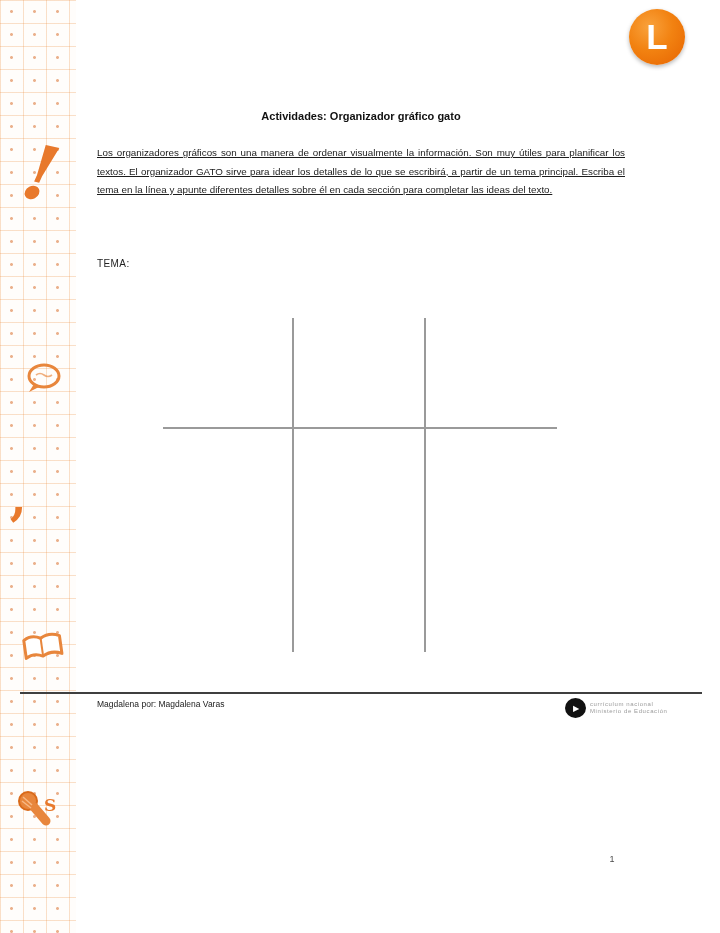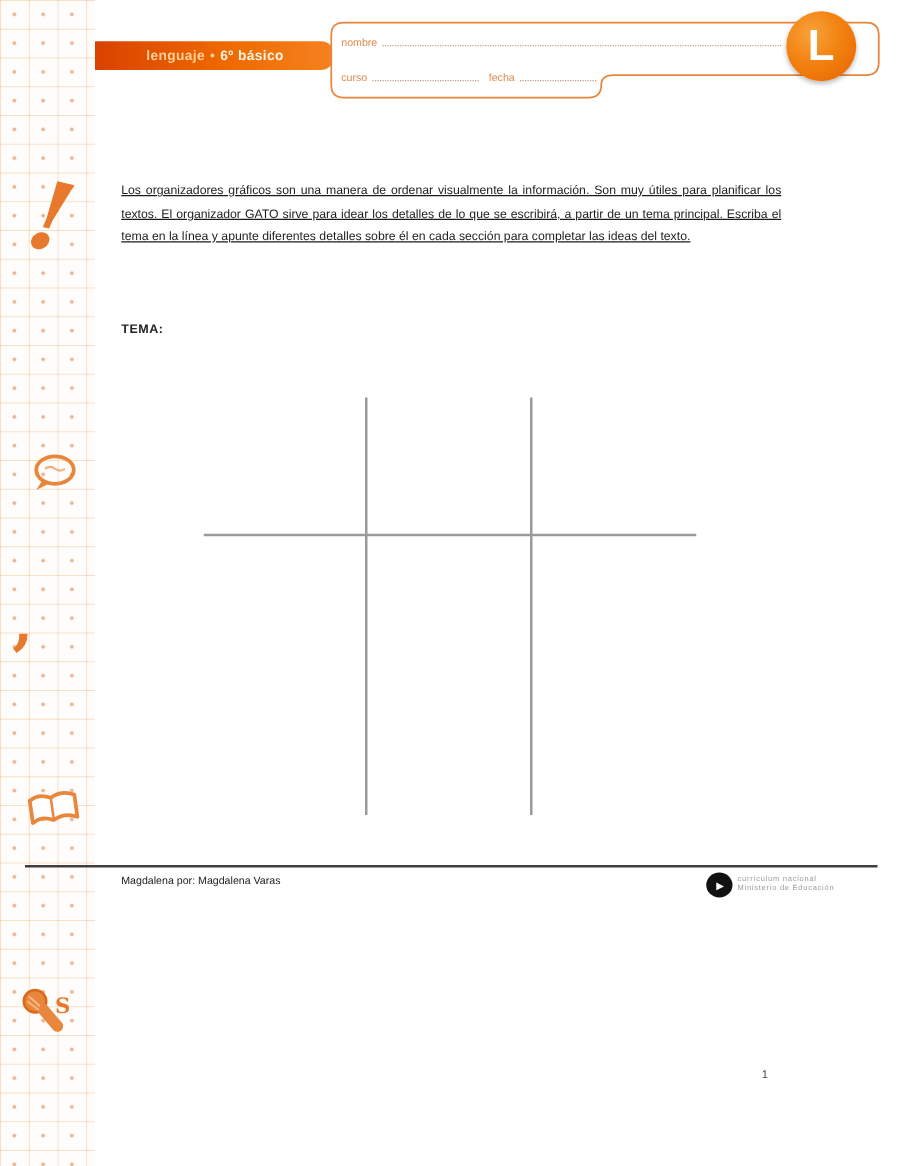--- a/index.html
+++ b/index.html
@@ -115,23 +115,6 @@
     <span class="grade">6º básico</span>
   </div>
 
-  <div class="form-wrap">
-    <svg width="445" height="70" viewBox="0 0 445 70">
-      <path d="M 12 2 H 430 Q 440 2 440 12 V 34 Q 440 44 430 44 H 228 Q 218 44 218 52 Q 218 62 208 62 H 12 Q 2 62 2 52 V 12 Q 2 2 12 2 Z" fill="#ffffff" stroke="#e8863c" stroke-width="1.4"></path>
-    </svg>
-    <div class="form-row row-nombre">
-      <span class="lbl">nombre</span>
-      <div class="dots"></div>
-    </div>
-    <div class="form-row row-curso">
-      <span class="lbl">curso</span>
-      <div class="dots"></div>
-    </div>
-    <div class="form-row row-fecha">
-      <span class="lbl">fecha</span>
-      <div class="dots"></div>
-    </div>
-  </div>
 
   <div class="logo-circle">
     <span>L</span>

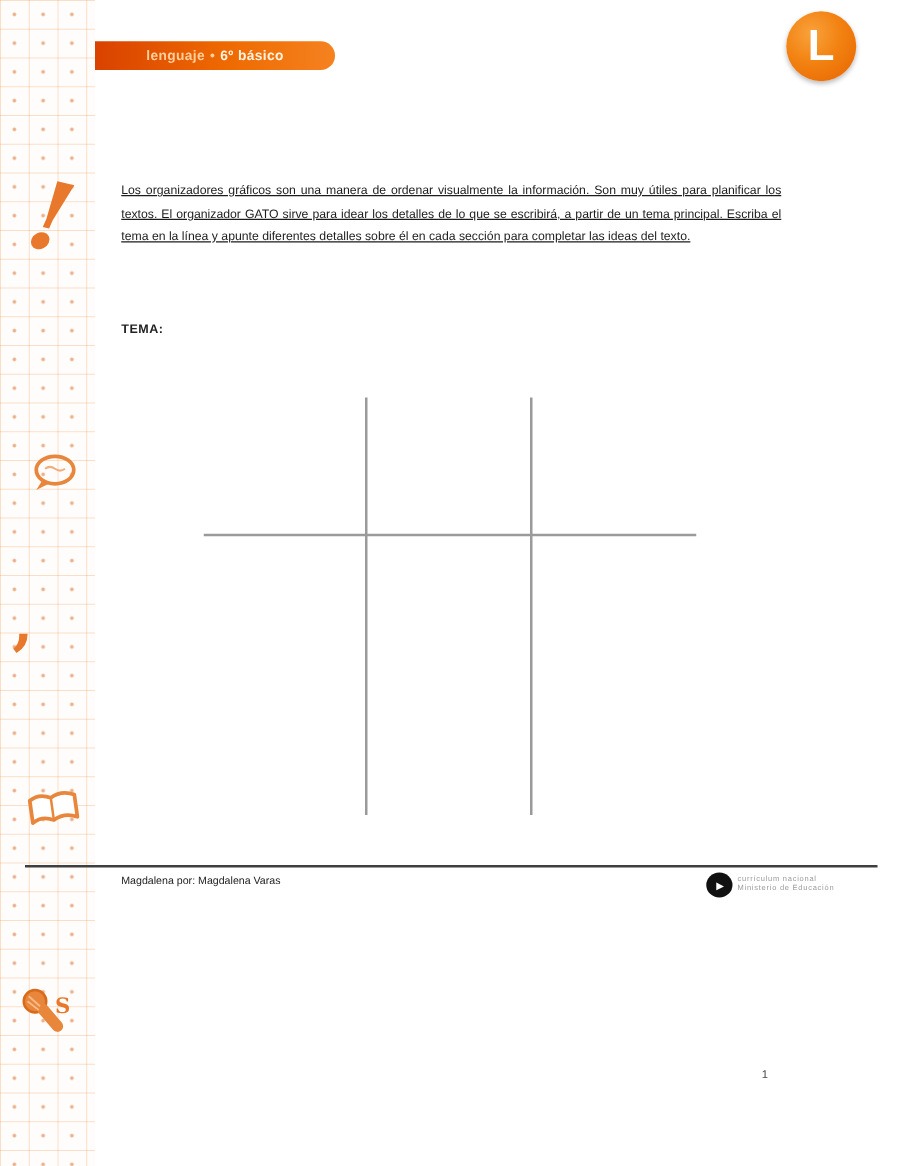--- a/index.html
+++ b/index.html
@@ -109,11 +109,6 @@
     <div class="m-icon mic-s">S</div>
   </div>
 
-  <div class="banner">
-    <span class="subj">lenguaje</span>
-    <span class="bullet">•</span>
-    <span class="grade">6º básico</span>
-  </div>
 
 
   <div class="logo-circle">

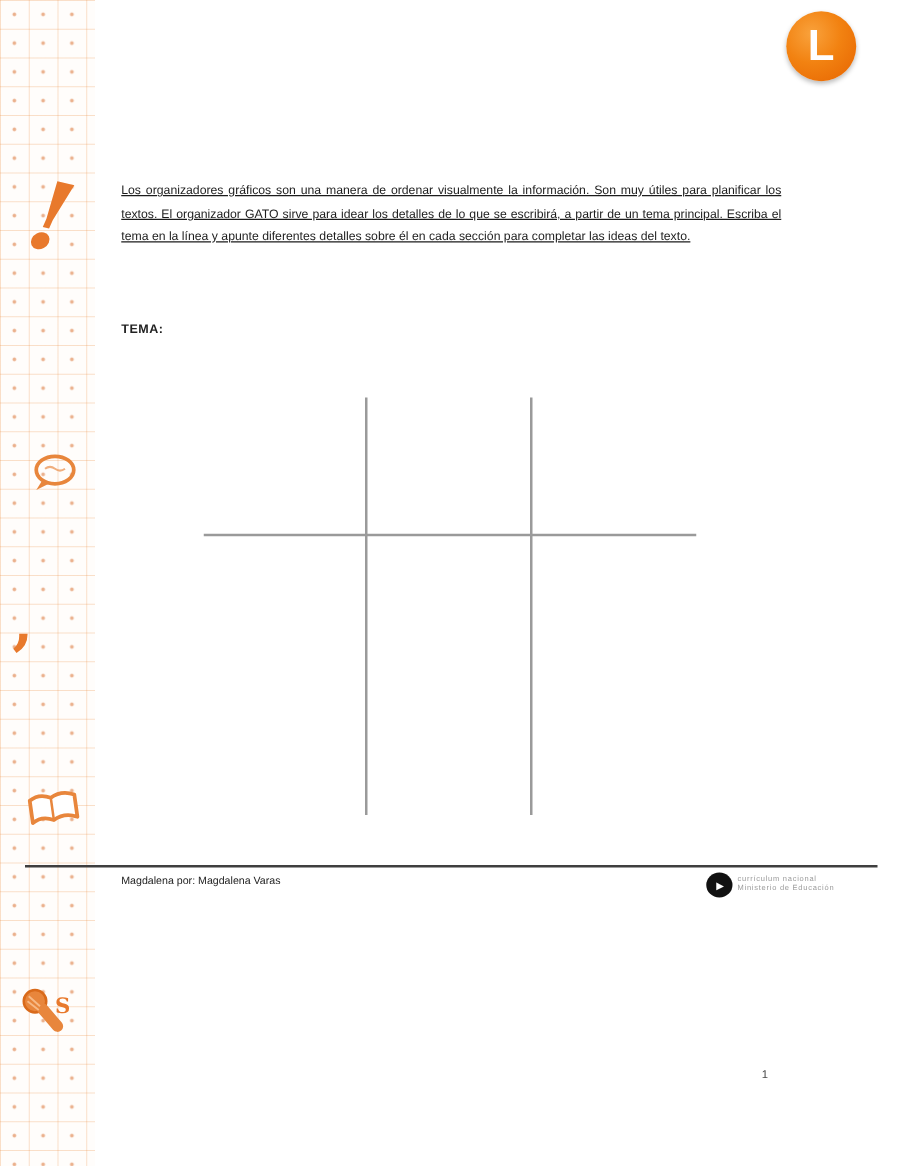--- a/index.html
+++ b/index.html
@@ -115,6 +115,7 @@
     <span>L</span>
   </div>
 
+  <div class="doc-title">Actividades: Organizador gráfico gato</div>
 
   <div class="intro">Los organizadores gráficos son una manera de ordenar visualmente la información. Son muy útiles para planificar los textos. El organizador GATO sirve para idear los detalles de lo que se escribirá, a partir de un tema principal. Escriba el tema en la línea y apunte diferentes detalles sobre él en cada sección para completar las ideas del texto.</div>
 

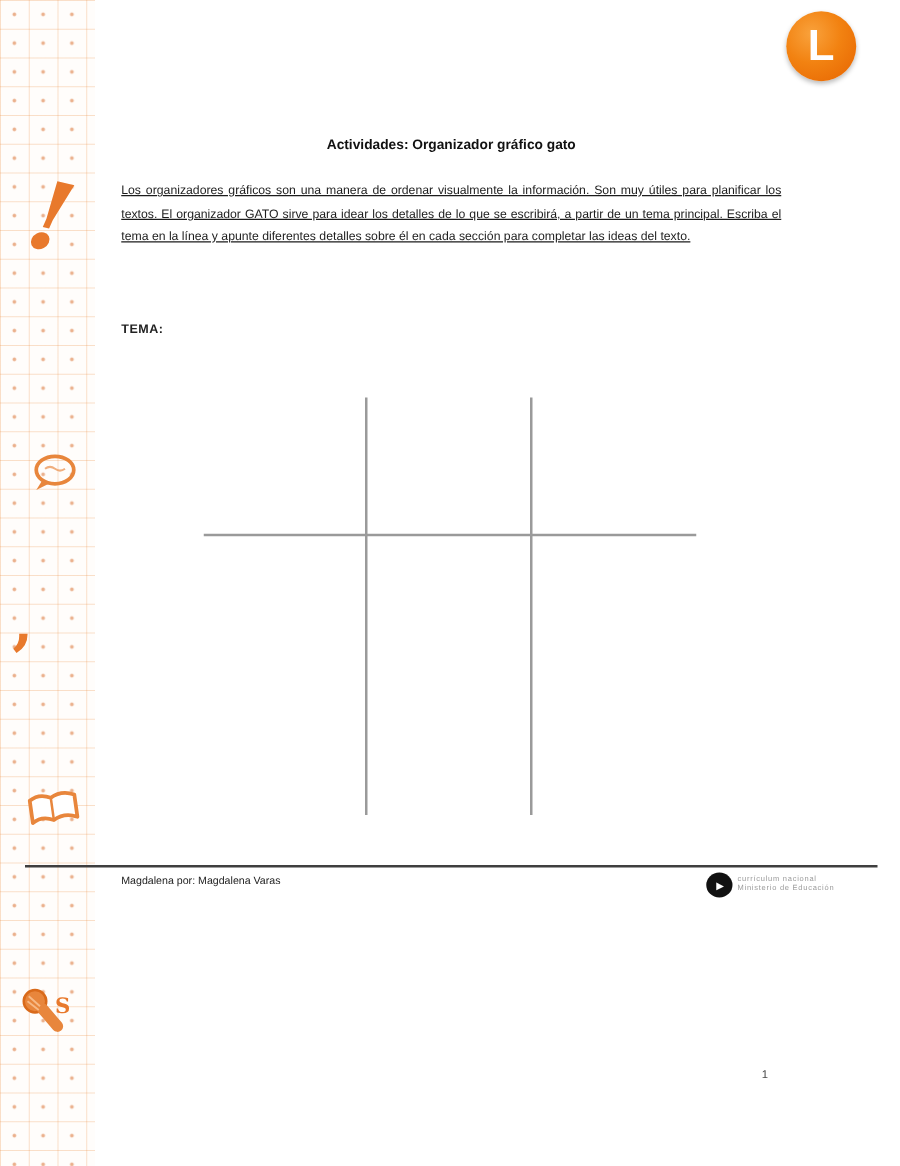--- a/index.html
+++ b/index.html
@@ -58,7 +58,7 @@
     font-size:11px;font-weight:bold;color:#111;}
   .intro{position:absolute;left:97px;top:144px;width:528px;
     font-size:9.8px;line-height:18.5px;text-align:justify;color:#1c1c1c;text-decoration:underline;}
-  .tema{position:absolute;left:97px;top:258px;font-size:10px;font-weight:700;
+  .tema{position:absolute;left:97px;top:258px;font-size:10px;font-weight:400;
     letter-spacing:.4px;color:#222;}
   .gato-line{position:absolute;background:#9a9a9a;}
   .gv1{left:292px;top:318px;width:2px;height:334px;}

